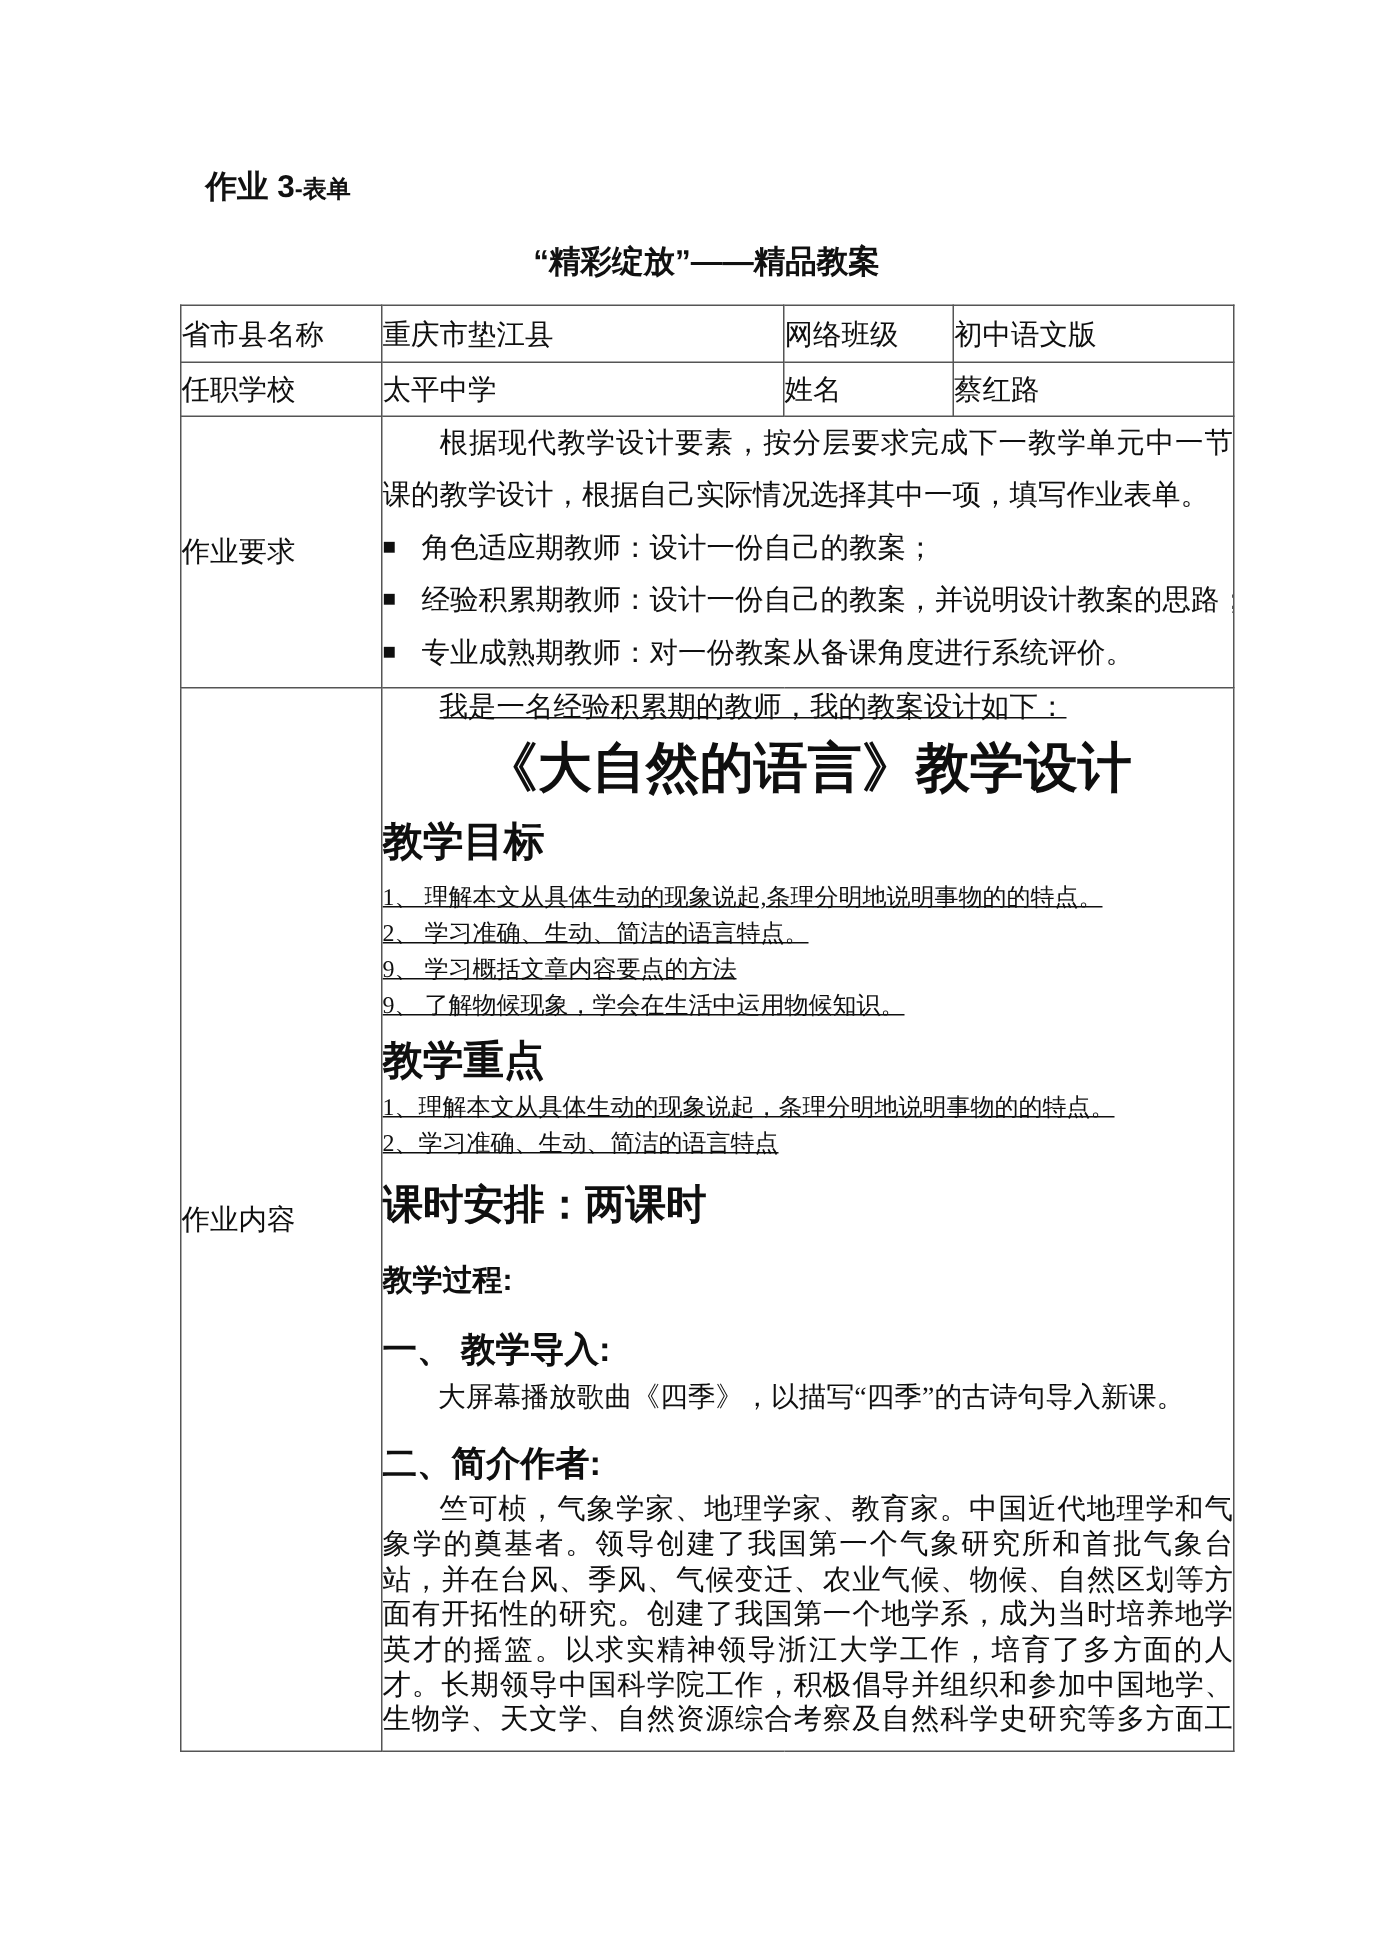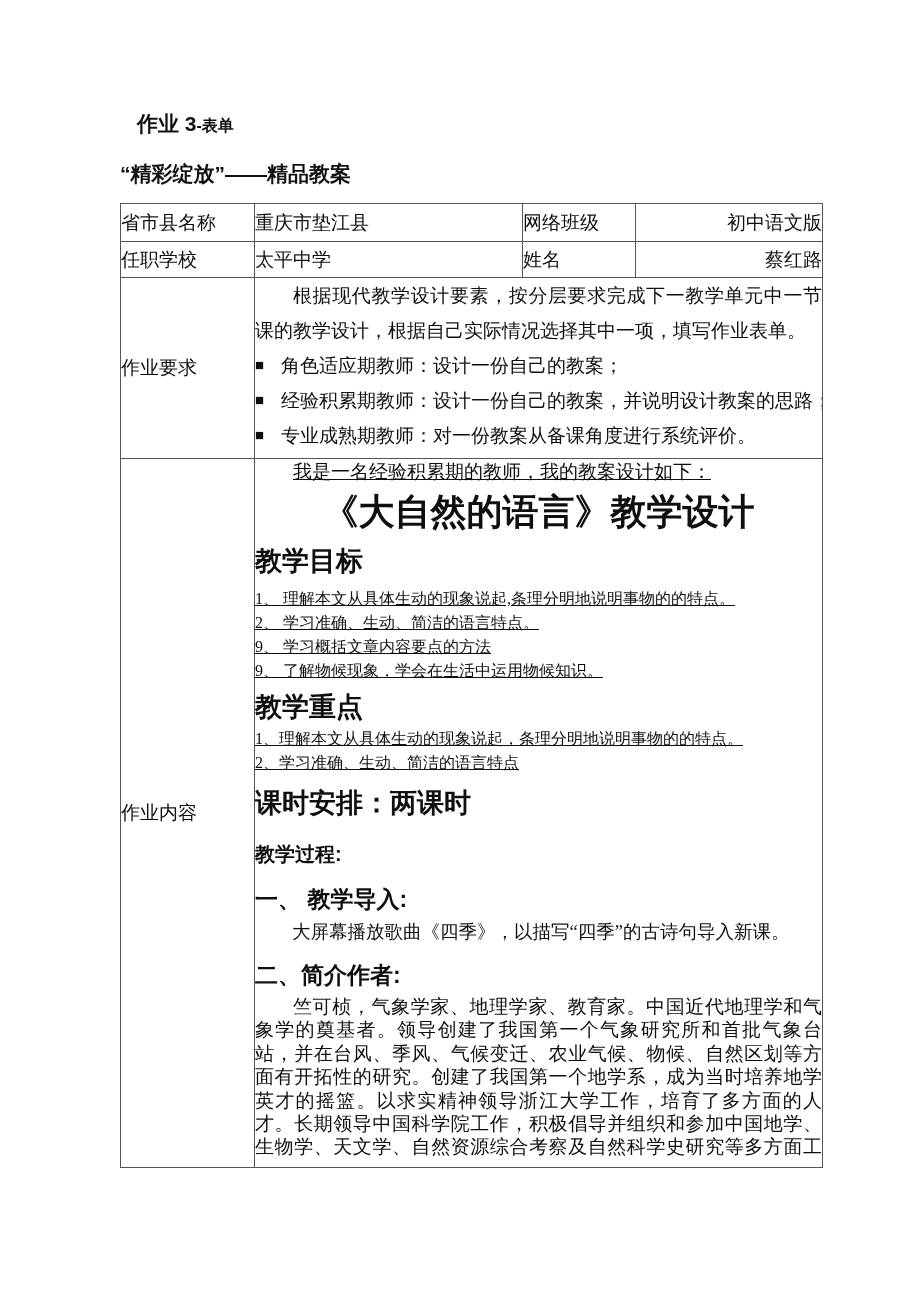--- a/index.html
+++ b/index.html
@@ -23,7 +23,7 @@
   .doc-title .suffix{font-size:16px;}
   .subtitle{
     margin-top:22px;
-    text-align:left;
+    text-align:center;
     font-family:"Liberation Sans", sans-serif;
     font-weight:bold;
     font-size:21px;

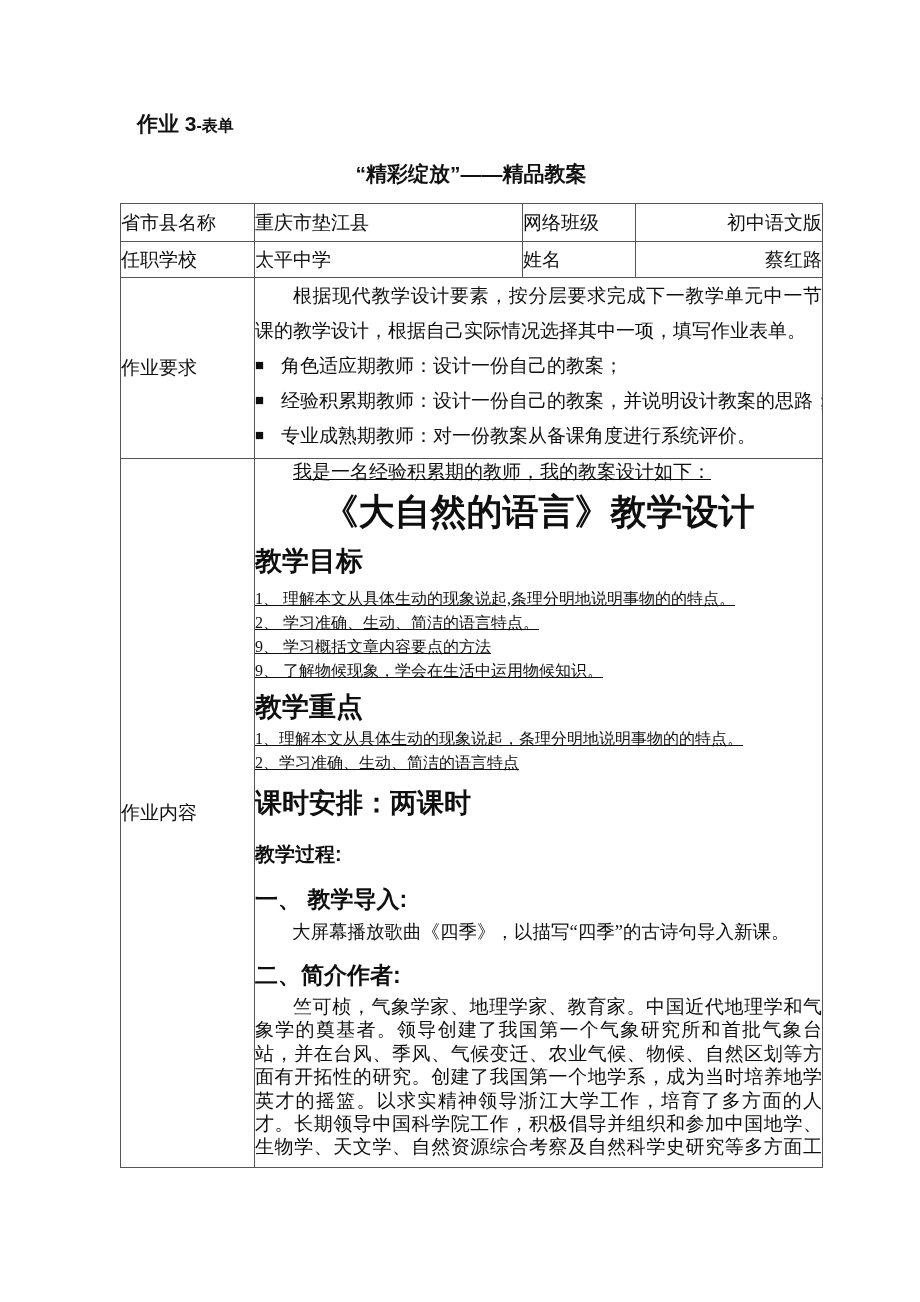--- a/index.html
+++ b/index.html
@@ -50,7 +50,7 @@
   tr.r4{height:709px;}
   td.v2{padding-left:46px;vertical-align:middle;}
   td.lab3{padding-left:11px;vertical-align:middle;}
-  td.v4{text-align:right;vertical-align:middle;}
+  td.v4{text-align:left;vertical-align:middle;}
   td.bigcell{vertical-align:top;padding:5px 7px 0 8px;}
   .req-intro{
     margin:0;line-height:35px;text-indent:2em;text-align:justify;

